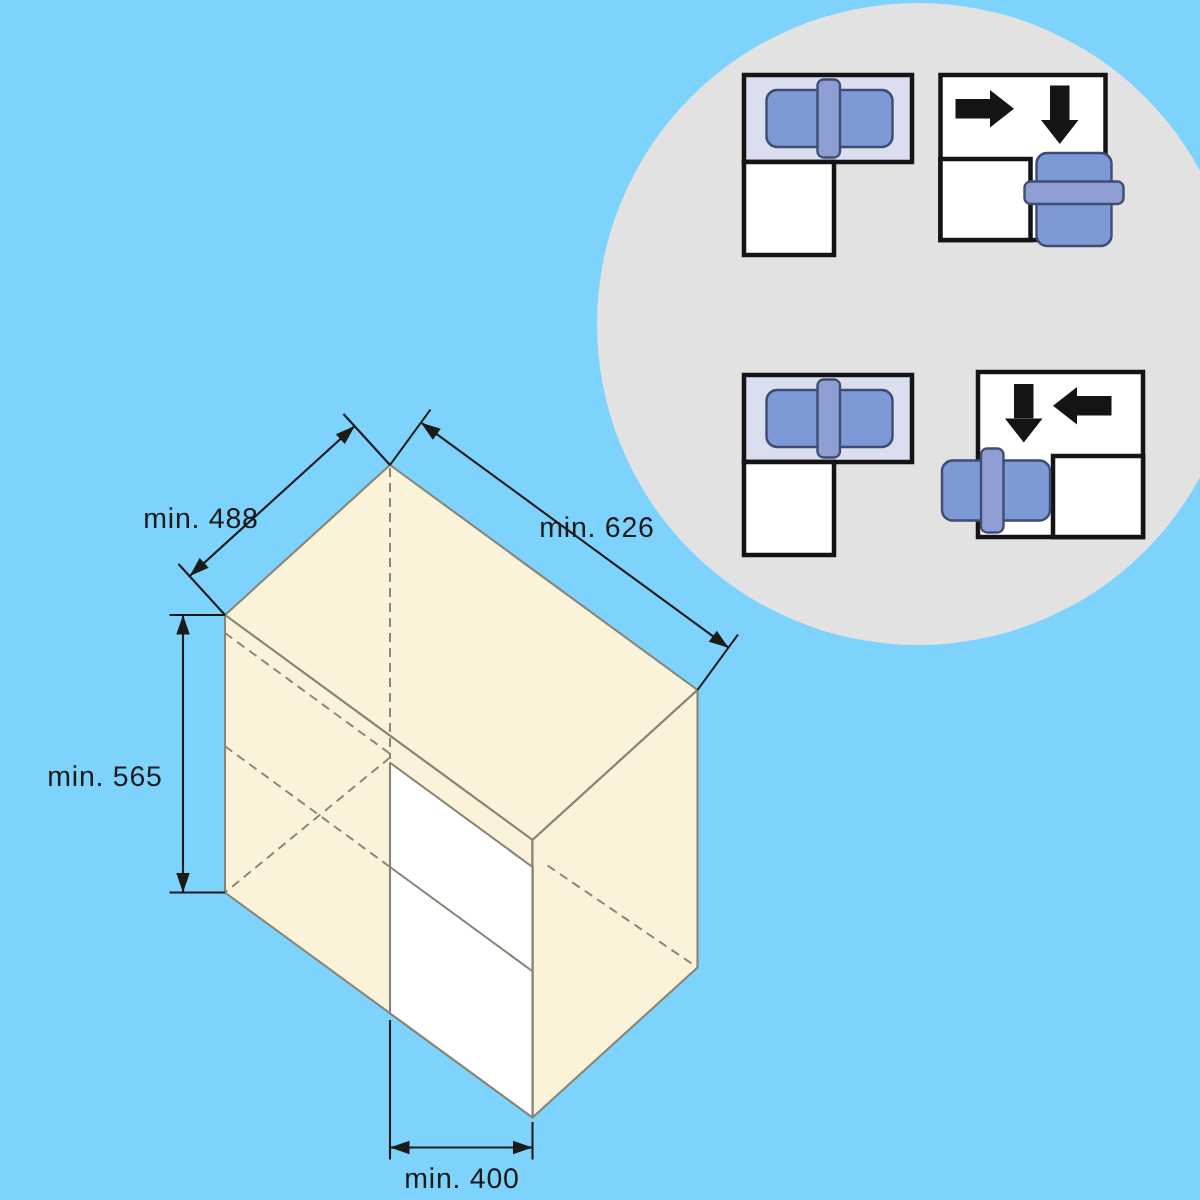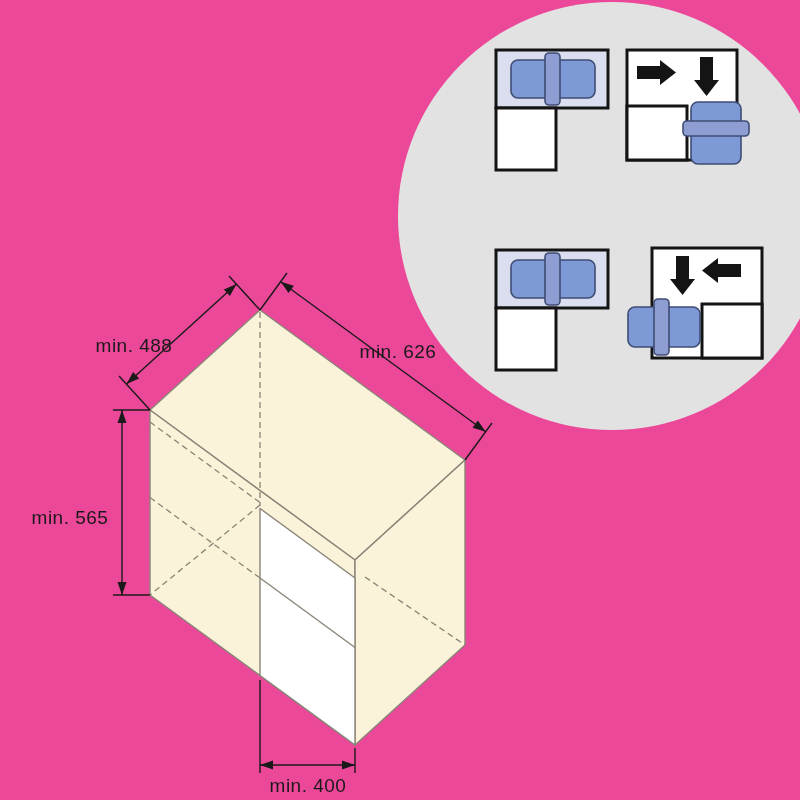--- a/index.html
+++ b/index.html
@@ -15,7 +15,7 @@
     position: relative;
     width: 800px;
     height: 800px;
-    background: #ec4899;
+    background: #7dd3fc;
   }
   svg text {
     font-family: "Liberation Sans", sans-serif;

